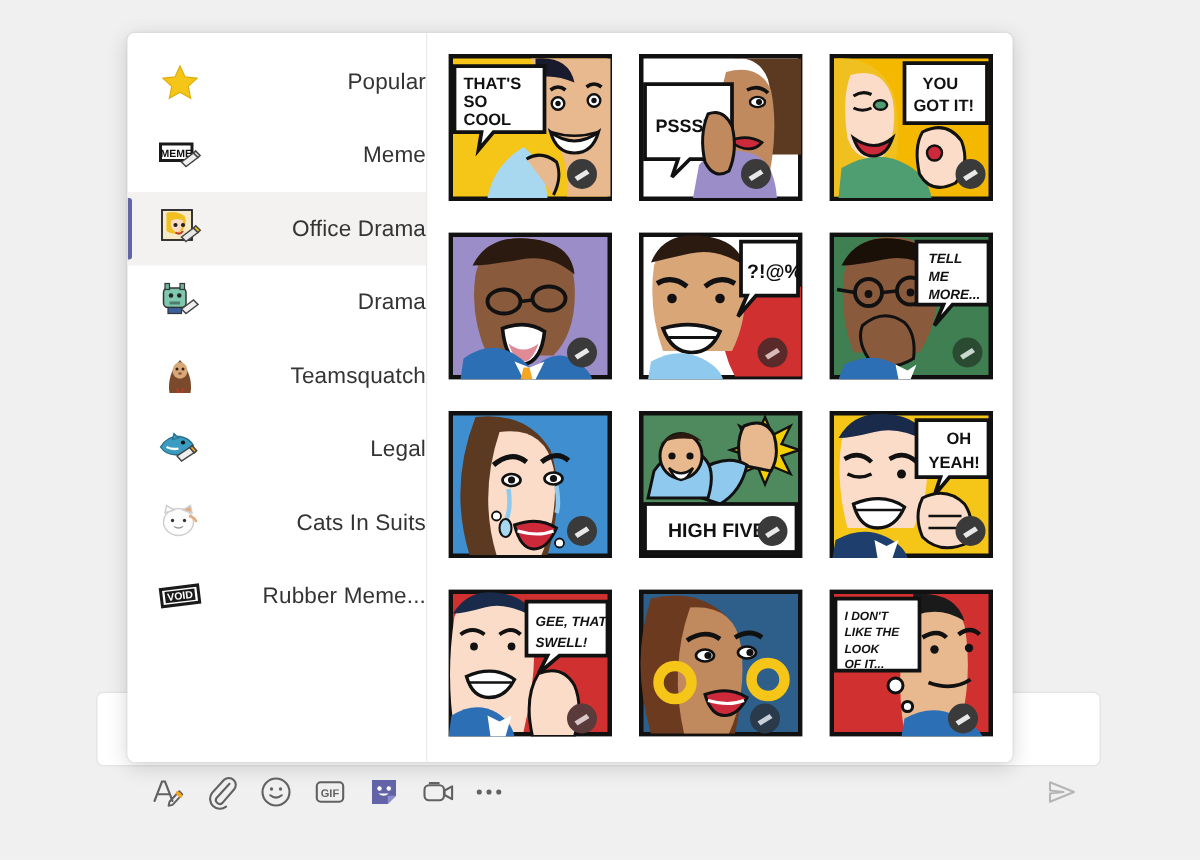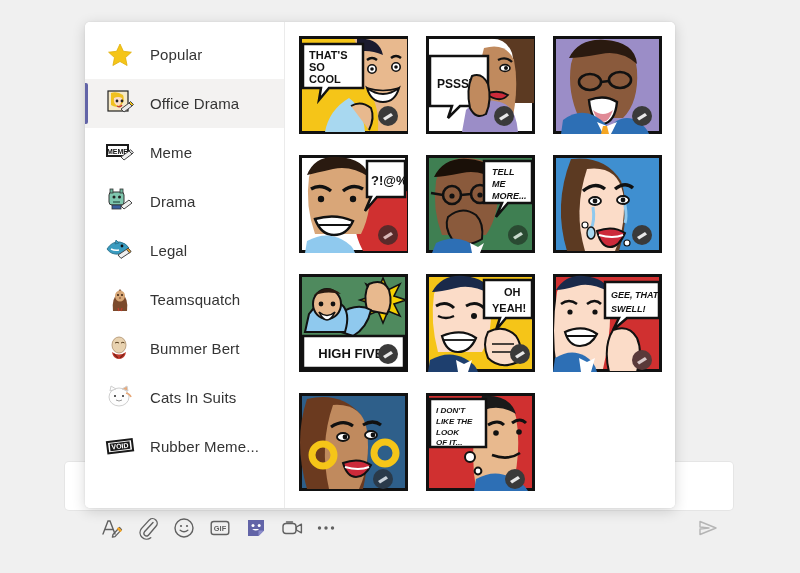--- a/index.html
+++ b/index.html
@@ -48,6 +48,7 @@
     padding-left: 20px;
     box-sizing: border-box;
     cursor: pointer;
+    justify-content: space-between;
   }
   .side-item.selected { background: #f3f2f1; }
   .side-item.selected:before {

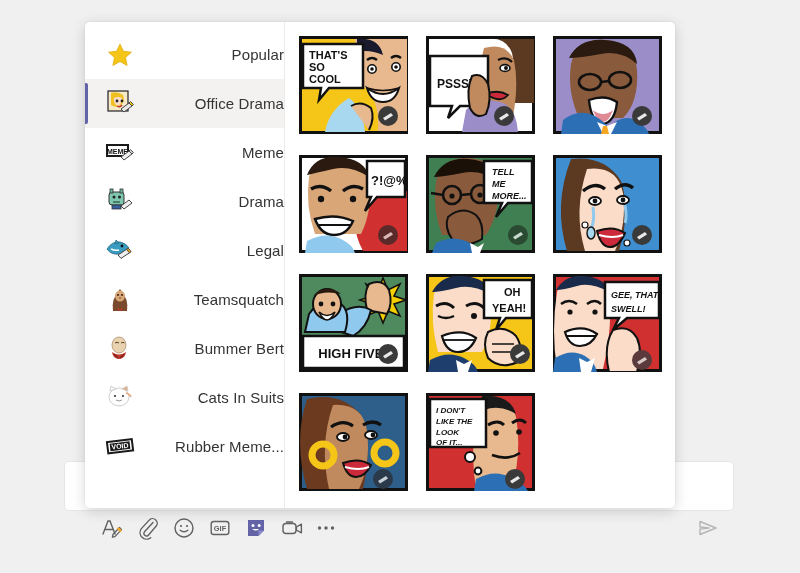--- a/index.html
+++ b/index.html
@@ -289,6 +289,25 @@
           </svg>
         </div>
 
+        <div class="cell">
+          <svg viewBox="0 0 109 98">
+            <rect x="1.5" y="1.5" width="106" height="95" fill="#f5b800" stroke="#111" stroke-width="3"></rect>
+            <path d="M3 3 q30 -2 40 24 q8 34 -6 68 l-34 0 z" fill="#f0c020"></path>
+            <path d="M14 14 q22 -6 28 16 q4 22 -6 38 q-18 6 -24 -12 q-4 -26 2 -42 z" fill="#fbdcc8"></path>
+            <path d="M8 76 q24 -14 44 -2 q14 8 16 22 l-62 0 z" fill="#4f9e72"></path>
+            <path d="M50 6 L105 6 L105 46 L50 46 Z" fill="#fff" stroke="#111" stroke-width="2.5"></path>
+            <text x="62" y="23" font-family="Liberation Sans, sans-serif" font-size="11" font-weight="bold" fill="#111">YOU</text>
+            <text x="56" y="38" font-family="Liberation Sans, sans-serif" font-size="11" font-weight="bold" fill="#111">GOT IT!</text>
+            <path d="M16 28 q6 -4 12 -1" stroke="#111" stroke-width="2.2" fill="none"></path>
+            <path d="M16 36 q6 3 12 0" stroke="#111" stroke-width="2" fill="none"></path>
+            <ellipse cx="34" cy="34" rx="4.4" ry="3.2" fill="#4f9e72" stroke="#111" stroke-width="1.6"></ellipse>
+            <path d="M16 56 q14 10 26 0 q-4 12 -13 12 q-9 0 -13 -12 z" fill="#cc2a3a" stroke="#111" stroke-width="2"></path>
+            <path d="M62 52 q16 -8 26 6 q6 16 -4 28 q-16 8 -24 -6 q-4 -18 2 -28 z" fill="#fbdcc8" stroke="#111" stroke-width="2"></path>
+            <circle cx="70" cy="66" r="5" fill="#cc2a3a" stroke="#111" stroke-width="1.6"></circle>
+            <circle cx="94" cy="80" r="10" fill="#3a3a3a"></circle>
+            <path d="M89 82 l8 -5 l2 2.6 l-8 5 z" fill="#e8e8e8"></path>
+          </svg>
+        </div>
 
         <div class="cell">
           <svg viewBox="0 0 109 98">

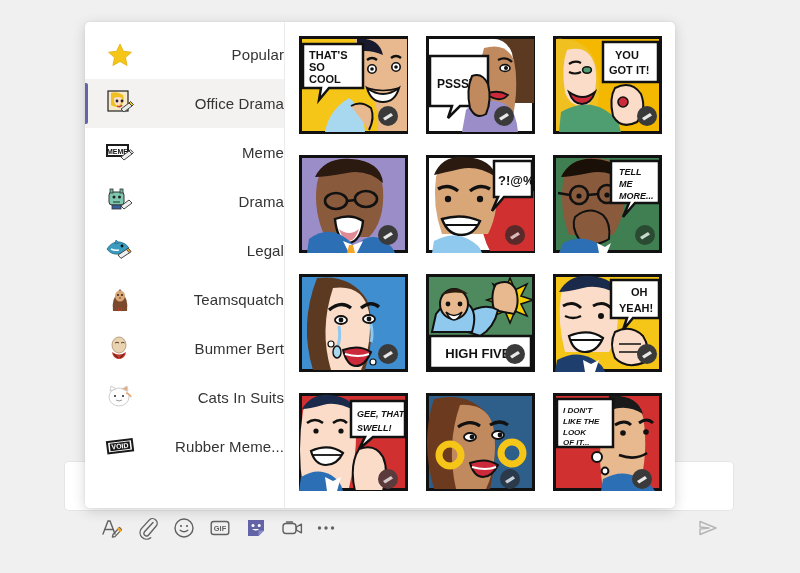--- a/index.html
+++ b/index.html
@@ -128,6 +128,18 @@
         <span class="side-label">Popular</span>
       </div>
 
+      <div class="side-item">
+        <span class="side-icon">
+          <svg viewBox="0 0 30 30">
+            <rect x="2" y="7" width="21" height="11" fill="#fff" stroke="#1a1a1a" stroke-width="2"></rect>
+            <text x="12.5" y="15.5" font-family="Liberation Sans, sans-serif" font-size="7" font-weight="bold" text-anchor="middle" fill="#111">MEME</text>
+            <path d="M16 19 l8 -6 l3 3 l-8 6 z" fill="#efefef" stroke="#444" stroke-width="1"></path>
+            <path d="M24 13 l3 3 l1.4 -1.4 l-3 -3 z" fill="#ddd" stroke="#444" stroke-width="1"></path>
+          </svg>
+        </span>
+        <span class="side-label">Meme</span>
+      </div>
+
       <div class="side-item selected">
         <span class="side-icon">
           <svg viewBox="0 0 30 30">
@@ -142,18 +154,6 @@
           </svg>
         </span>
         <span class="side-label">Office Drama</span>
-      </div>
-
-      <div class="side-item">
-        <span class="side-icon">
-          <svg viewBox="0 0 30 30">
-            <rect x="2" y="7" width="21" height="11" fill="#fff" stroke="#1a1a1a" stroke-width="2"></rect>
-            <text x="12.5" y="15.5" font-family="Liberation Sans, sans-serif" font-size="7" font-weight="bold" text-anchor="middle" fill="#111">MEME</text>
-            <path d="M16 19 l8 -6 l3 3 l-8 6 z" fill="#efefef" stroke="#444" stroke-width="1"></path>
-            <path d="M24 13 l3 3 l1.4 -1.4 l-3 -3 z" fill="#ddd" stroke="#444" stroke-width="1"></path>
-          </svg>
-        </span>
-        <span class="side-label">Meme</span>
       </div>
 
 

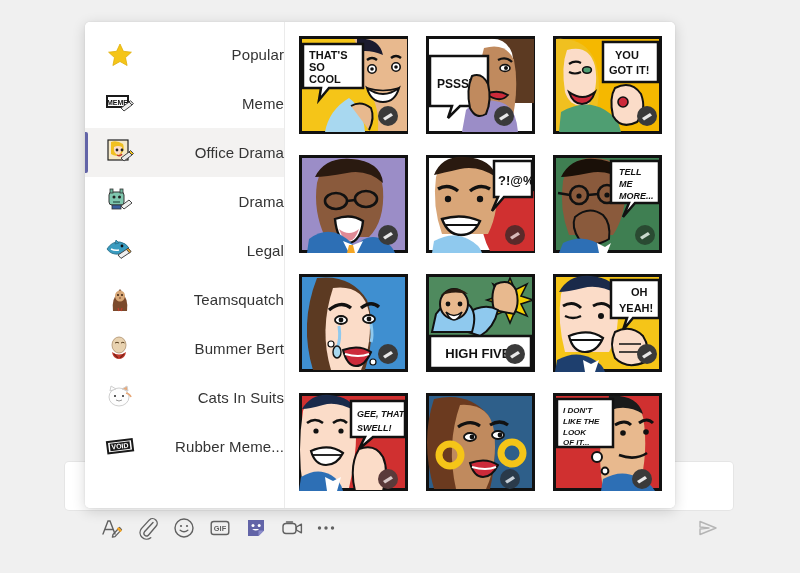--- a/index.html
+++ b/index.html
@@ -176,6 +176,20 @@
       <div class="side-item">
         <span class="side-icon">
           <svg viewBox="0 0 30 30">
+            <path d="M8 26 q-2 -12 7 -22 q9 10 7 22 z" fill="#7b4a2c"></path>
+            <ellipse cx="15" cy="11" rx="5" ry="5.5" fill="#d8a878"></ellipse>
+            <circle cx="13" cy="10" r="1" fill="#3a2212"></circle>
+            <circle cx="17" cy="10" r="1" fill="#3a2212"></circle>
+            <ellipse cx="15" cy="13" rx="1.2" ry="0.8" fill="#8a5a3c"></ellipse>
+            <path d="M13 23 l1 3 M17 23 l-1 3" stroke="#c0392b" stroke-width="1.2"></path>
+          </svg>
+        </span>
+        <span class="side-label">Teamsquatch</span>
+      </div>
+
+      <div class="side-item">
+        <span class="side-icon">
+          <svg viewBox="0 0 30 30">
             <path d="M2 13 q5 -8 13 -7 q6 1 9 6 q-3 5 -10 6 q-8 1 -12 -5 z" fill="#3a9cc0" stroke="#2a6f8a" stroke-width="0.9"></path>
             <path d="M11 4 l3 3 l-4 1 z" fill="#3a9cc0" stroke="#2a6f8a" stroke-width="0.8"></path>
             <circle cx="17" cy="10" r="1.4" fill="#111"></circle>
@@ -185,20 +199,6 @@
           </svg>
         </span>
         <span class="side-label">Legal</span>
-      </div>
-
-      <div class="side-item">
-        <span class="side-icon">
-          <svg viewBox="0 0 30 30">
-            <path d="M8 26 q-2 -12 7 -22 q9 10 7 22 z" fill="#7b4a2c"></path>
-            <ellipse cx="15" cy="11" rx="5" ry="5.5" fill="#d8a878"></ellipse>
-            <circle cx="13" cy="10" r="1" fill="#3a2212"></circle>
-            <circle cx="17" cy="10" r="1" fill="#3a2212"></circle>
-            <ellipse cx="15" cy="13" rx="1.2" ry="0.8" fill="#8a5a3c"></ellipse>
-            <path d="M13 23 l1 3 M17 23 l-1 3" stroke="#c0392b" stroke-width="1.2"></path>
-          </svg>
-        </span>
-        <span class="side-label">Teamsquatch</span>
       </div>
 
       <div class="side-item">

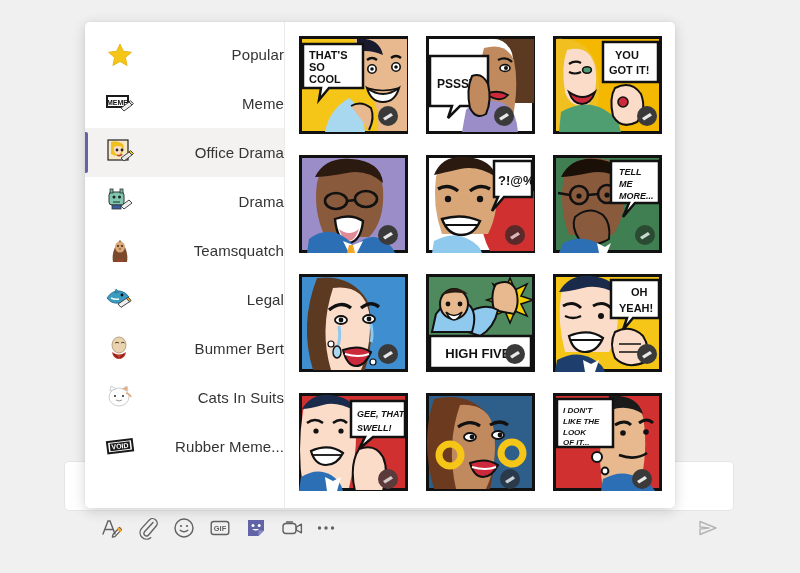--- a/index.html
+++ b/index.html
@@ -201,18 +201,6 @@
         <span class="side-label">Legal</span>
       </div>
 
-      <div class="side-item">
-        <span class="side-icon">
-          <svg viewBox="0 0 30 30">
-            <ellipse cx="14" cy="11" rx="7" ry="8" fill="#e8d2b0" stroke="#b59a78" stroke-width="0.9"></ellipse>
-            <path d="M10 9 q2 -1.5 4 0" stroke="#5a4020" stroke-width="1" fill="none"></path>
-            <path d="M16 9 q2 -1.5 3.5 0" stroke="#5a4020" stroke-width="1" fill="none"></path>
-            <path d="M7 18 q7 5 14 0 q-1 7 -7 7 q-6 0 -7 -7 z" fill="#c0392b"></path>
-            <path d="M9 20 l4 4 M19 20 l-4 4" stroke="#7b2318" stroke-width="1.2"></path>
-          </svg>
-        </span>
-        <span class="side-label">Bummer Bert</span>
-      </div>
 
       <div class="side-item">
         <span class="side-icon">

